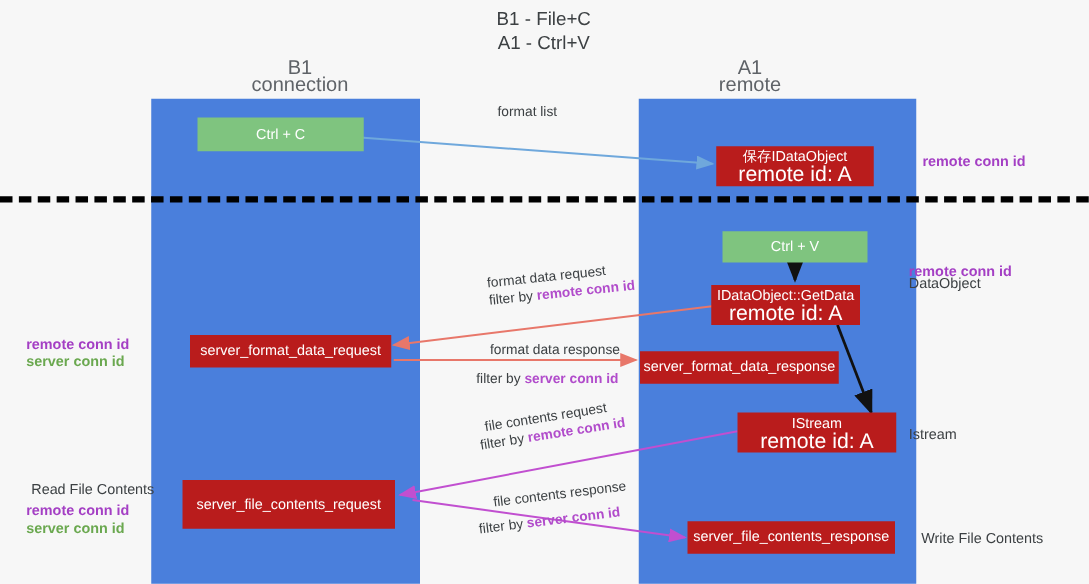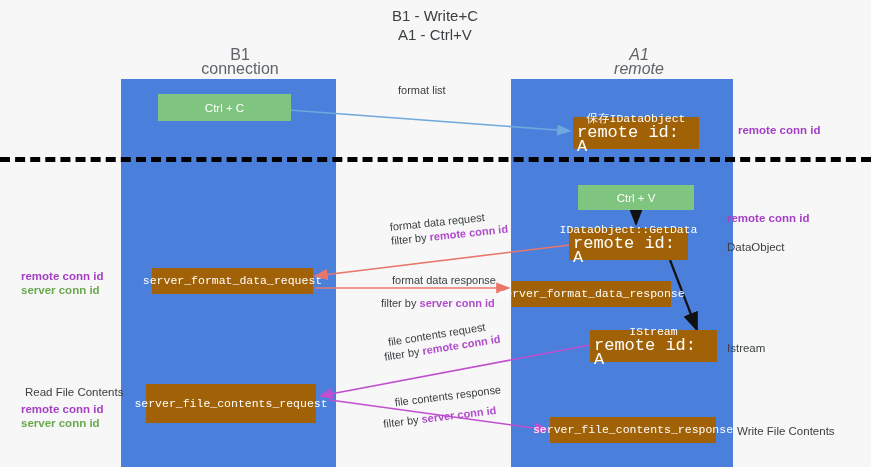--- a/index.html
+++ b/index.html
@@ -53,7 +53,7 @@
 <div id="stage">
 
   <div class="ttl" style="left:335px;top:6px;width:200px;">
-    <div>B1 - Write+C</div>
+    <div>B1 - File+C</div>
     <div>A1 - Ctrl+V</div>
   </div>
 

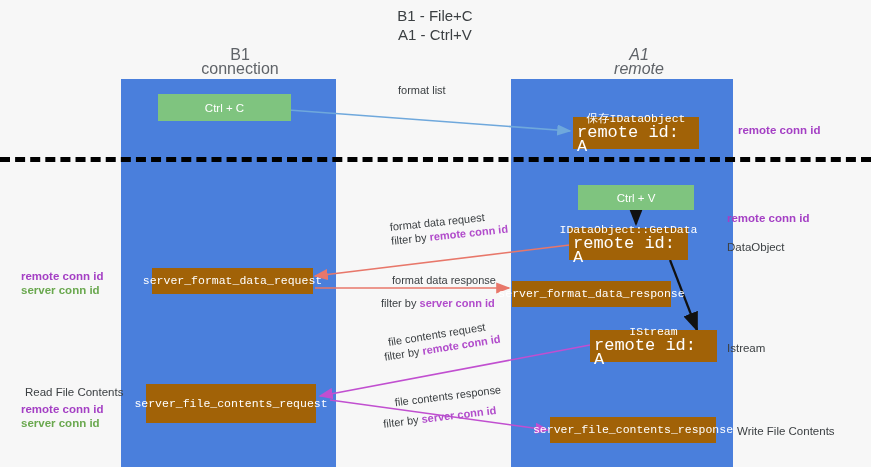--- a/index.html
+++ b/index.html
@@ -61,7 +61,7 @@
     <div>B1</div>
     <div>connection</div>
   </div>
-  <div class="colhdr" style="left:539px;top:48px;width:200px;font-style:italic;">
+  <div class="colhdr" style="left:500px;top:48px;width:200px;">
     <div>A1</div>
     <div>remote</div>
   </div>

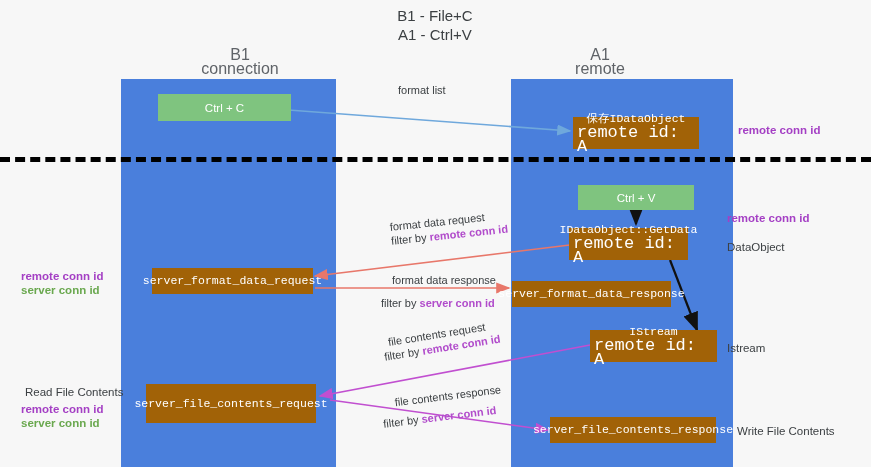--- a/index.html
+++ b/index.html
@@ -28,7 +28,7 @@
     box-sizing:border-box;padding:2px 4px;z-index:6;
   }
   .node.green{background:#7fc47f;}
-  .node.orange{background:#a16207;font-family:Liberation Mono, monospace;}
+  .node.orange{background:#b91c1c;}
   .node .l2{font-size:17px;}
 
   

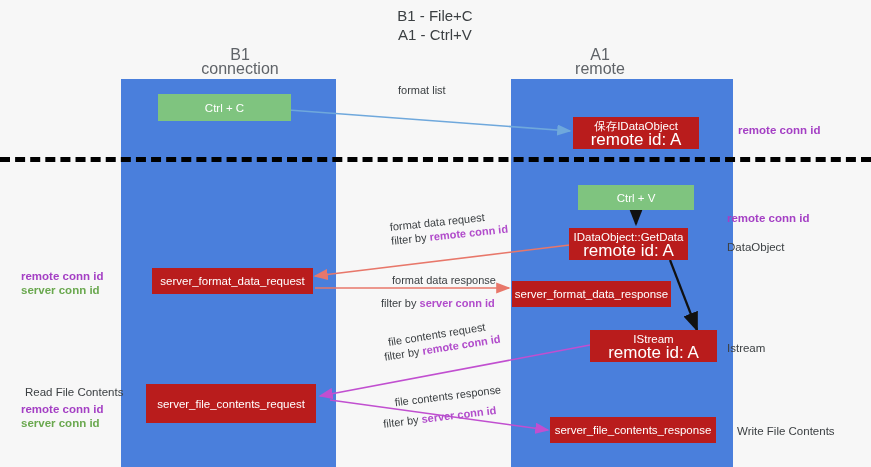--- a/index.html
+++ b/index.html
@@ -179,7 +179,7 @@
     <span class="purple">remote conn id</span>
   </div>
 
-  <div class="ann" style="left:727px;top:240px;">
+  <div class="ann" style="left:727px;top:220px;">
     <span class="plain">DataObject</span>
   </div>
 

